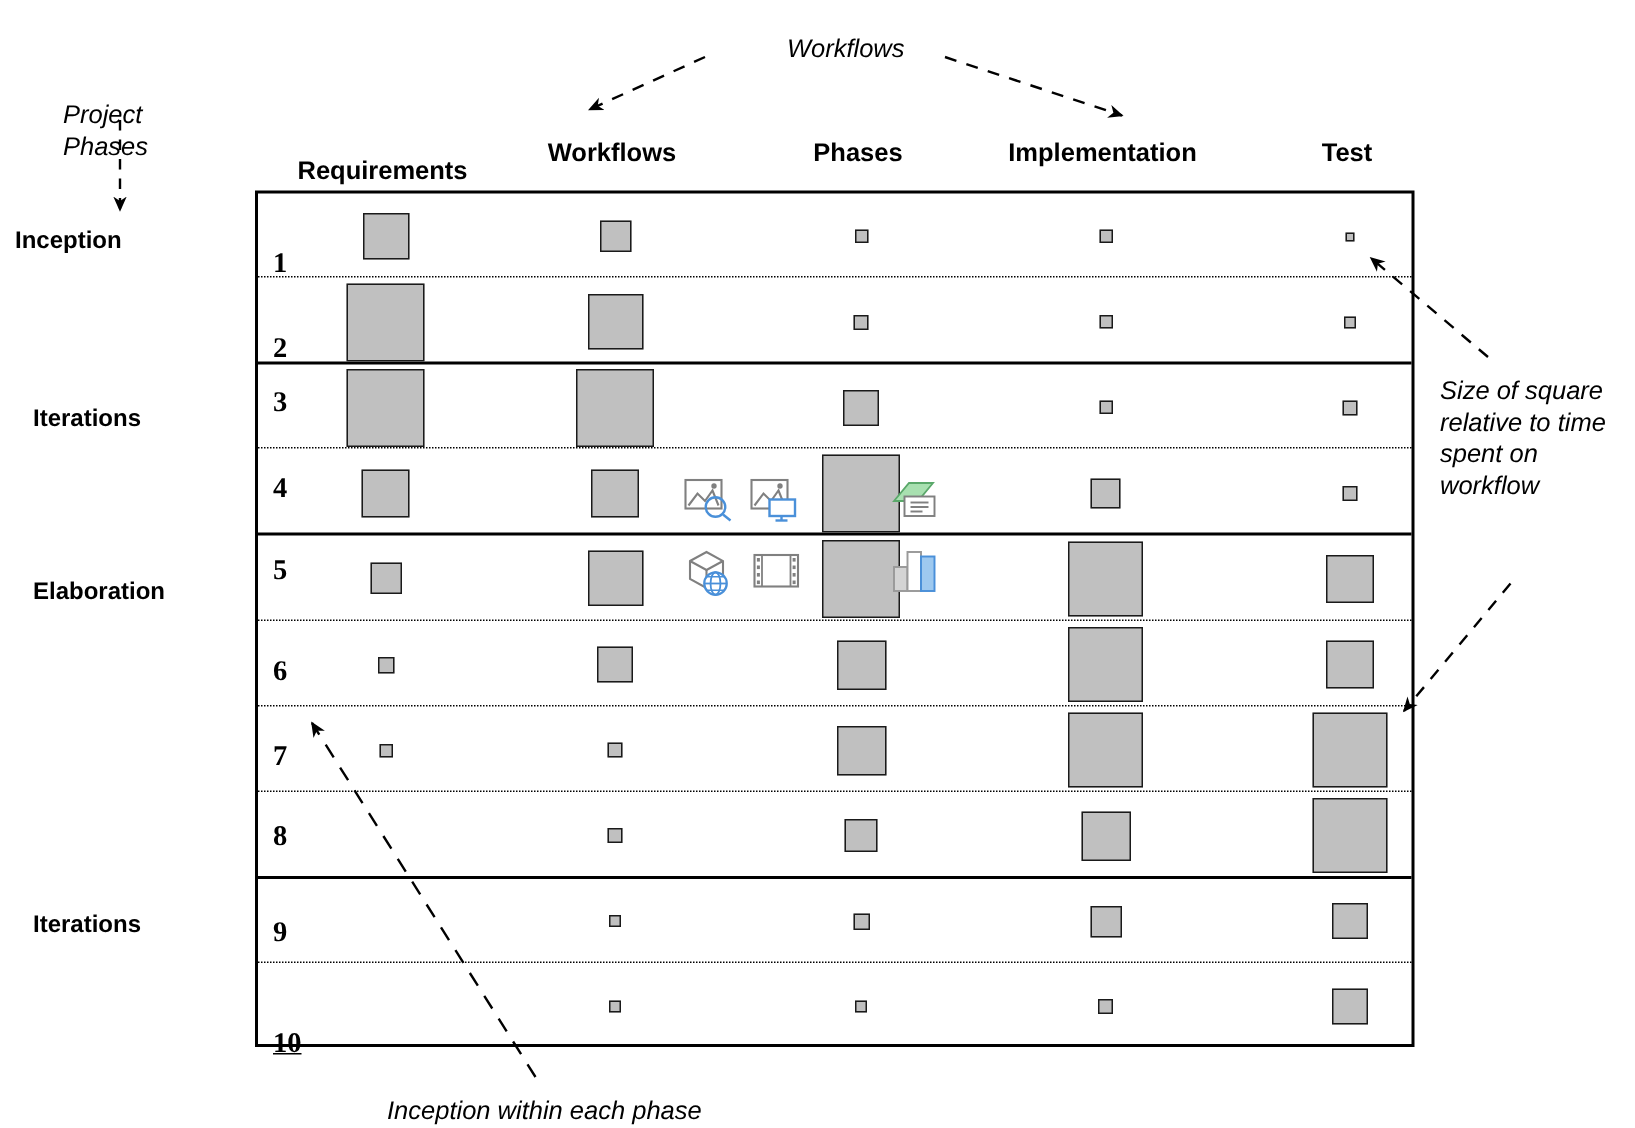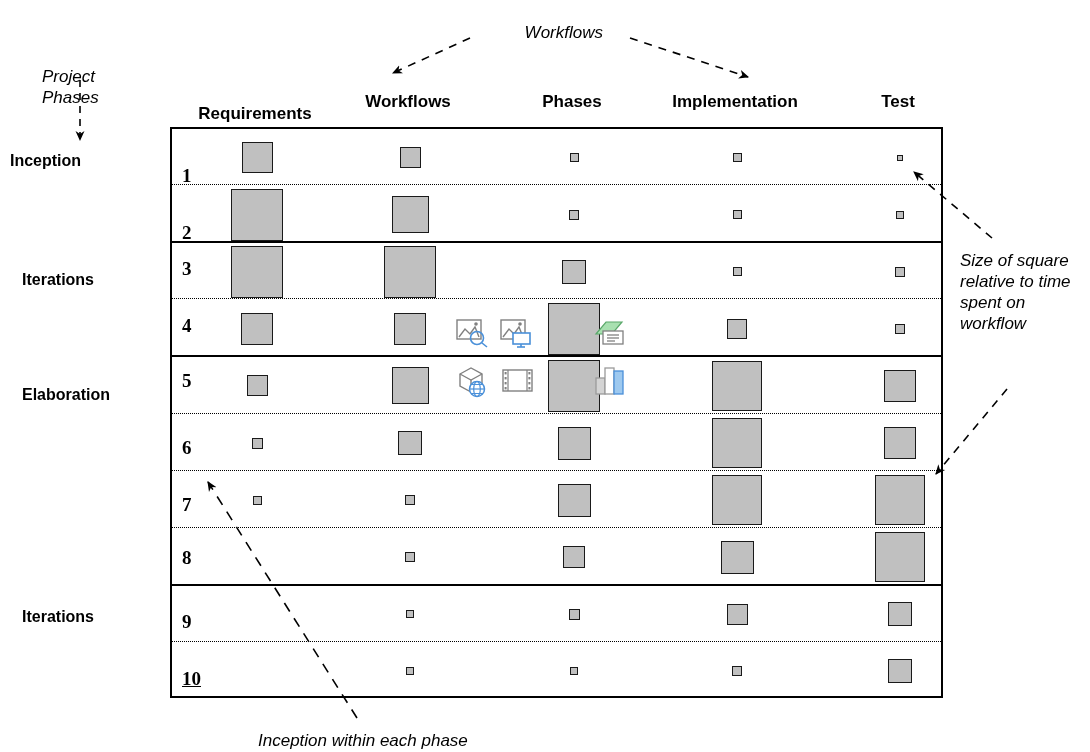--- a/index.html
+++ b/index.html
@@ -146,7 +146,7 @@
   <div class="iter-num" style="top:365px;">7</div>
   <div class="iter-num" style="top:418px;">8</div>
   <div class="iter-num" style="top:482px;">9</div>
-  <div class="iter-num" style="top:539px;text-decoration:underline;">10</div>
+  <div class="iter-num" style="top:556px;text-decoration:underline;">10</div>
 
   <div class="sep dotted" style="top:55.1px;"></div>
   <div class="sep solid" style="top:112.2px;"></div>

